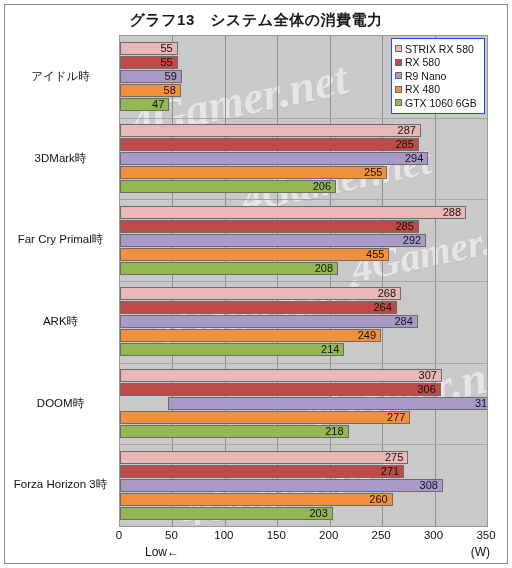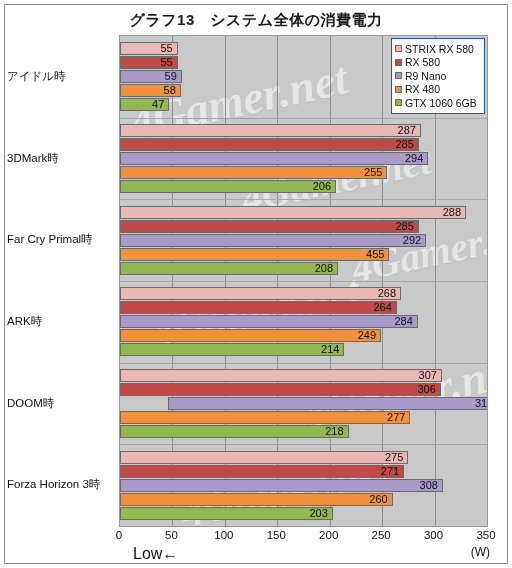--- a/index.html
+++ b/index.html
@@ -63,7 +63,7 @@
   .catlabel {
     position:absolute;
     right:0; width:112px;
-    text-align:left;
+    text-align:center;
     padding-right:5px;
     font-size:11.5px; color:#111;
     white-space:nowrap;

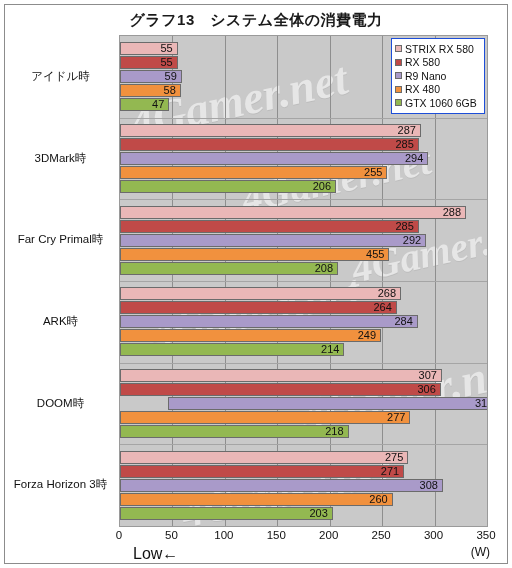--- a/index.html
+++ b/index.html
@@ -93,8 +93,8 @@
     transform:translateX(-50%);
   }
   #lowmark {
-    position:absolute; left:128px; top:540px;
-    font-size:16px; color:#111;
+    position:absolute; left:140px; top:540px;
+    font-size:12px; color:#111;
   }
   #unit {
     position:absolute; right:17px; top:540px;

